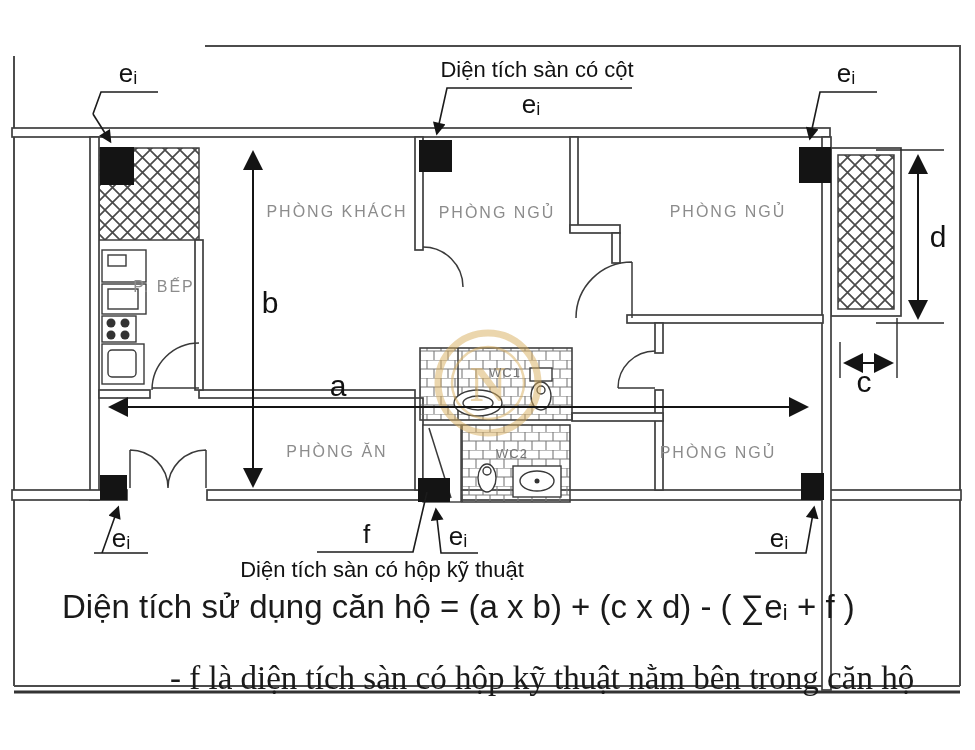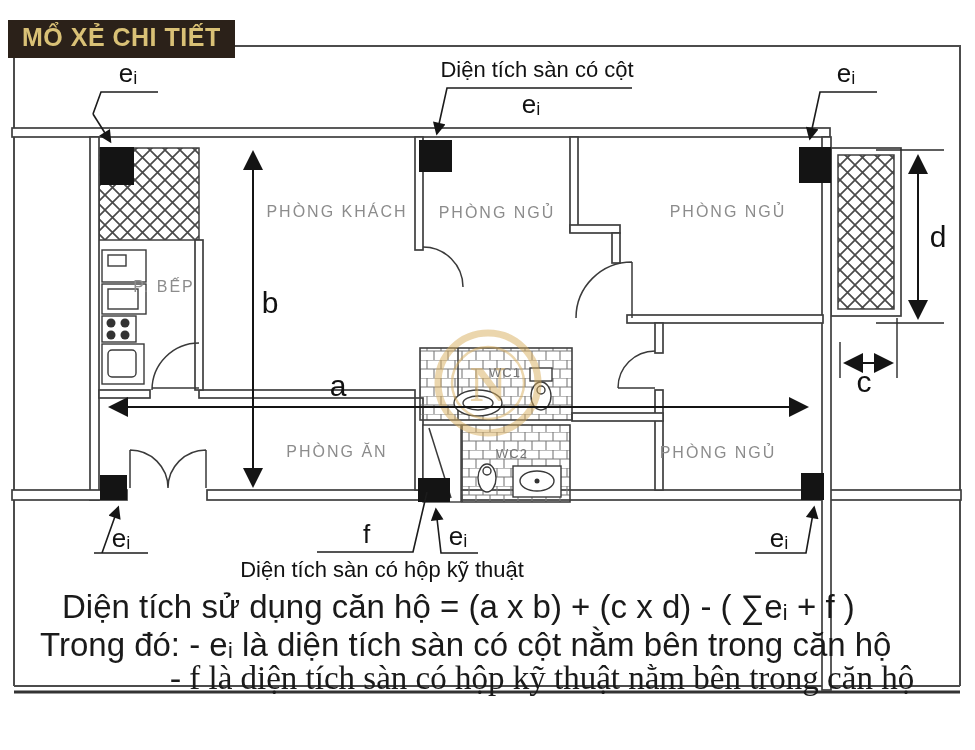--- a/index.html
+++ b/index.html
@@ -190,9 +190,6 @@
     <text class="wclabel" x="512" y="458" text-anchor="middle">WC2</text>
   </svg>
 
-  <div id="banner">
-    <span>MỔ XẺ CHI TIẾT</span>
-  </div>
 
   <div class="formula" style="left:62px;top:588px;">Diện tích sử dụng căn hộ = (a x b) + (c x d) - ( ∑eᵢ + f )</div>
   <div class="formula" style="left:40px;top:626px;">Trong đó: - eᵢ là diện tích sàn có cột nằm bên trong căn hộ</div>

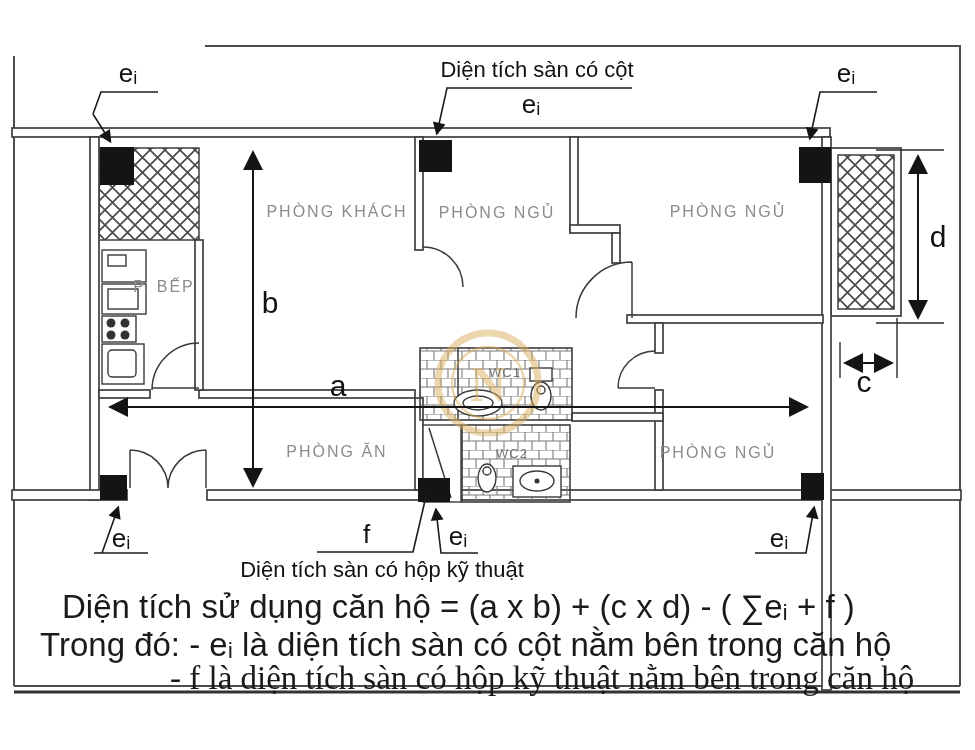--- a/index.html
+++ b/index.html
@@ -192,7 +192,6 @@
 
 
   <div class="formula" style="left:62px;top:588px;">Diện tích sử dụng căn hộ = (a x b) + (c x d) - ( ∑eᵢ + f )</div>
-  <div class="formula" style="left:40px;top:626px;">Trong đó: - eᵢ là diện tích sàn có cột nằm bên trong căn hộ</div>
   <div class="formula" style="left:170px;top:660px;font-family:Liberation Serif, serif;">- f là diện tích sàn có hộp kỹ thuật nằm bên trong căn hộ</div>
 
 </div>

